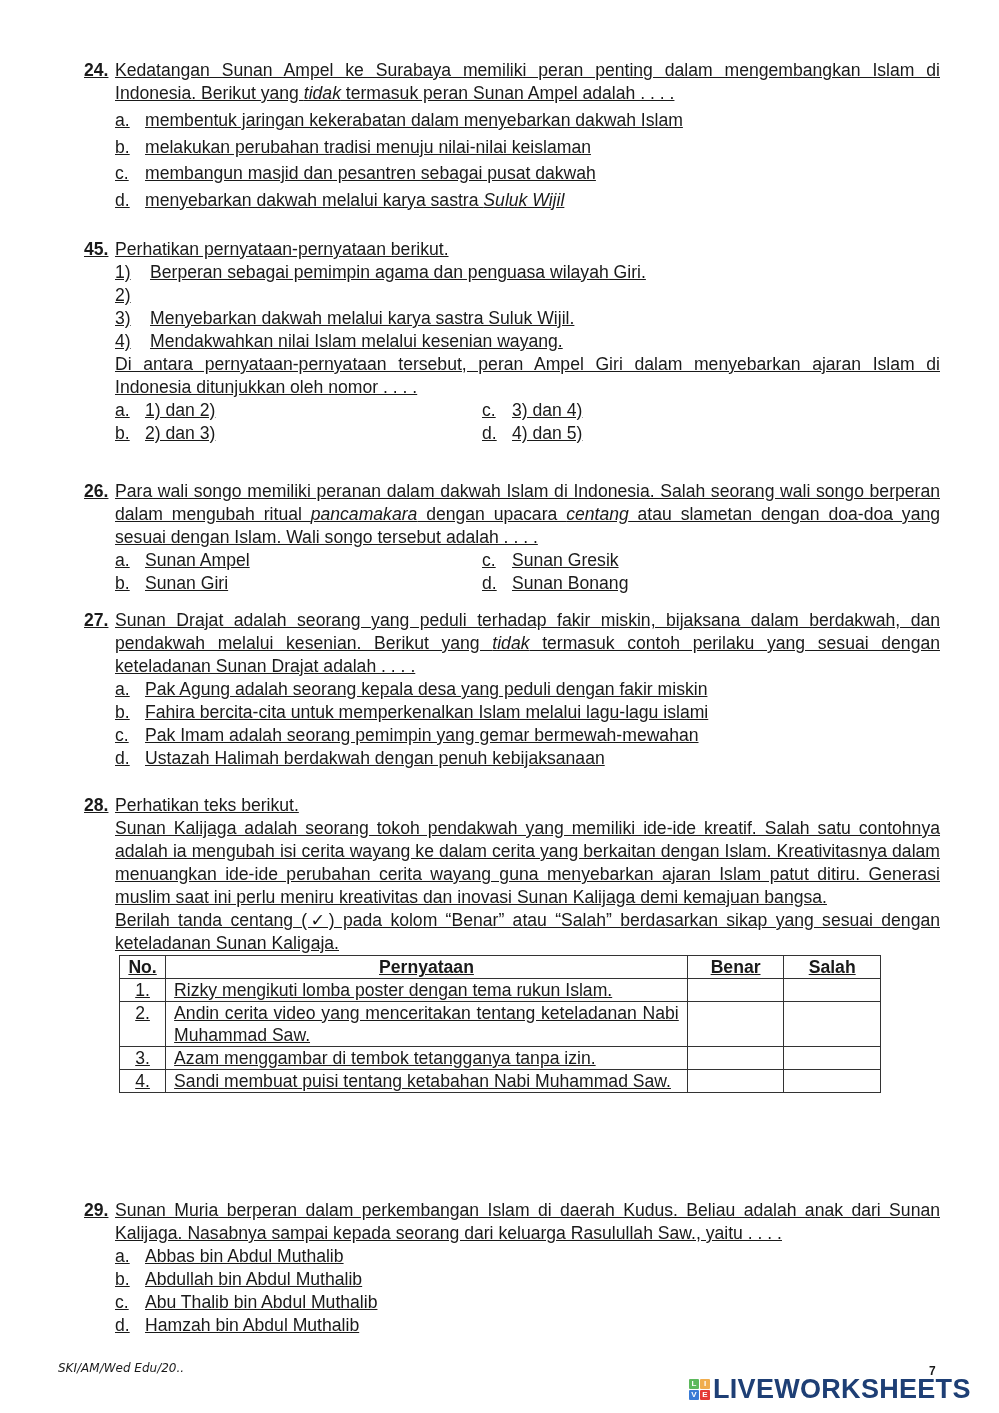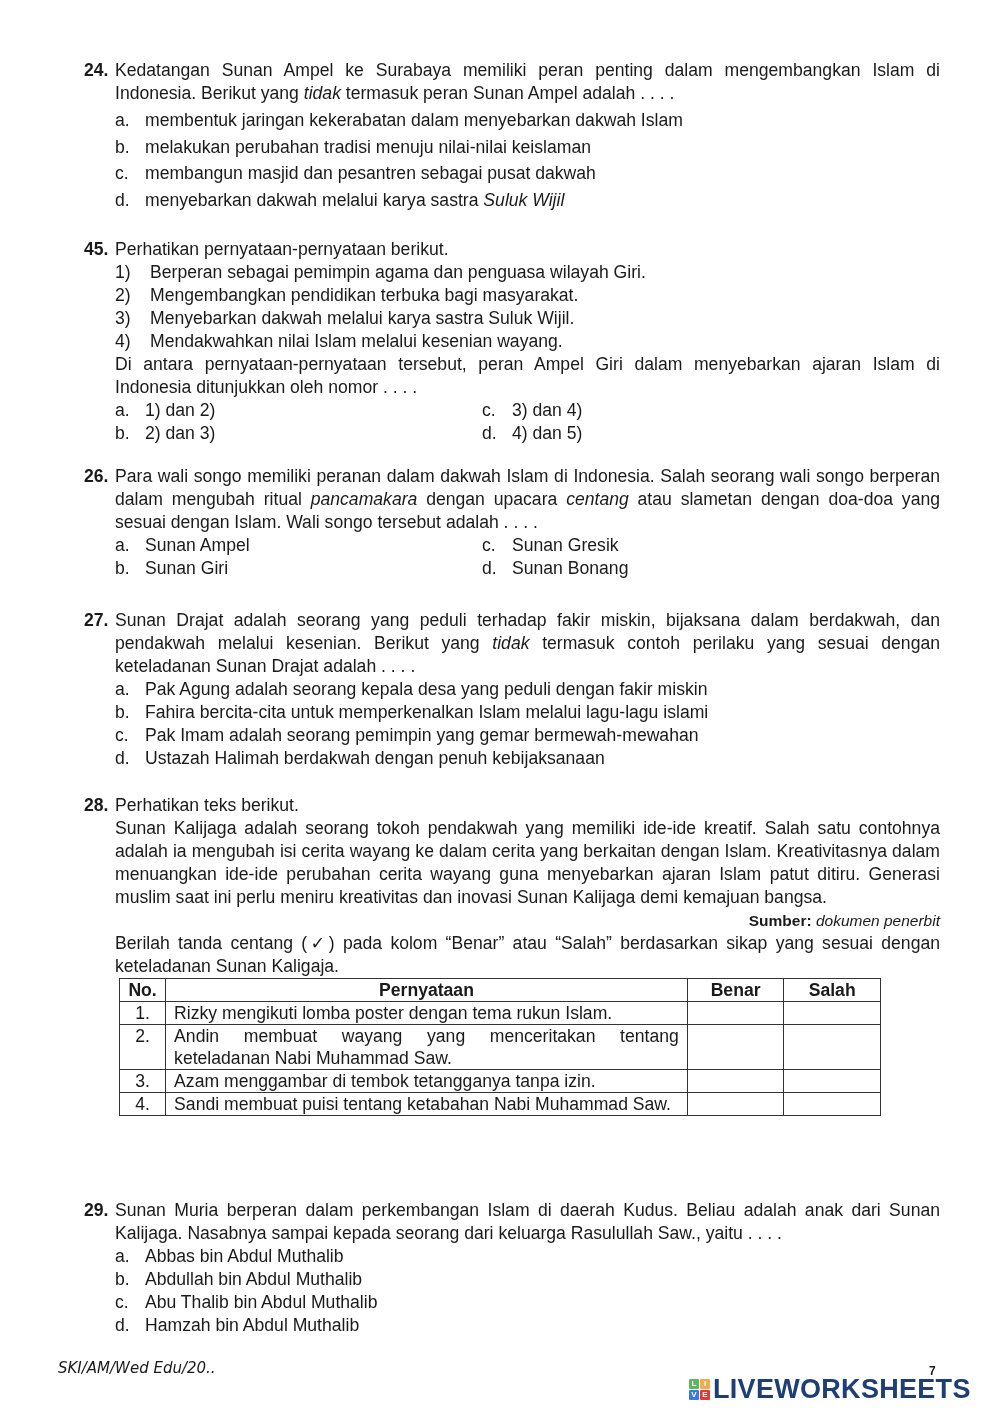--- a/index.html
+++ b/index.html
@@ -8,7 +8,7 @@
     font-family: "Liberation Sans", sans-serif; color: #1a1a1a;
     font-size: 17.6px; line-height: 23px;
   }
-  .q { position: absolute; left: 84px; width: 856px; }
+  .q { position: absolute; left: 84px; width: 856px; text-decoration: underline; }
   .qhead { display: flex; }
   .qnum { font-weight: bold; width: 31px; flex: none; }
   .qtext { flex: 1; text-align: justify; }

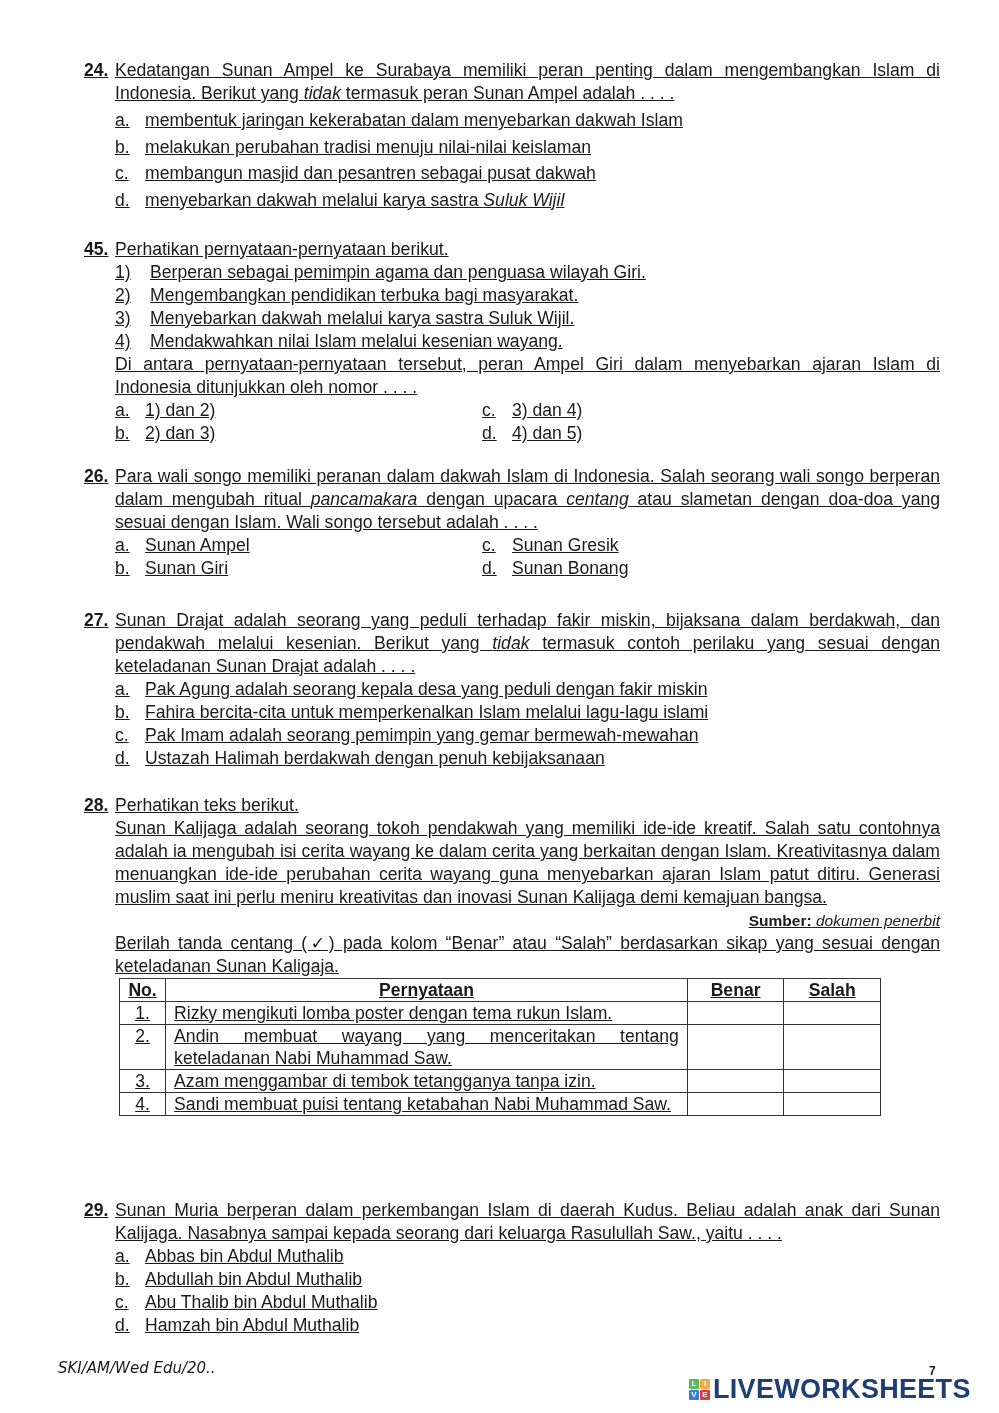--- a/index.html
+++ b/index.html
@@ -75,7 +75,6 @@
       </div>
     <div class="num-item">
         <span class="lbl">2)</span>
-        <span>Mengembangkan pendidikan terbuka bagi masyarakat.</span>
       </div>
     <div class="num-item">
         <span class="lbl">3)</span>

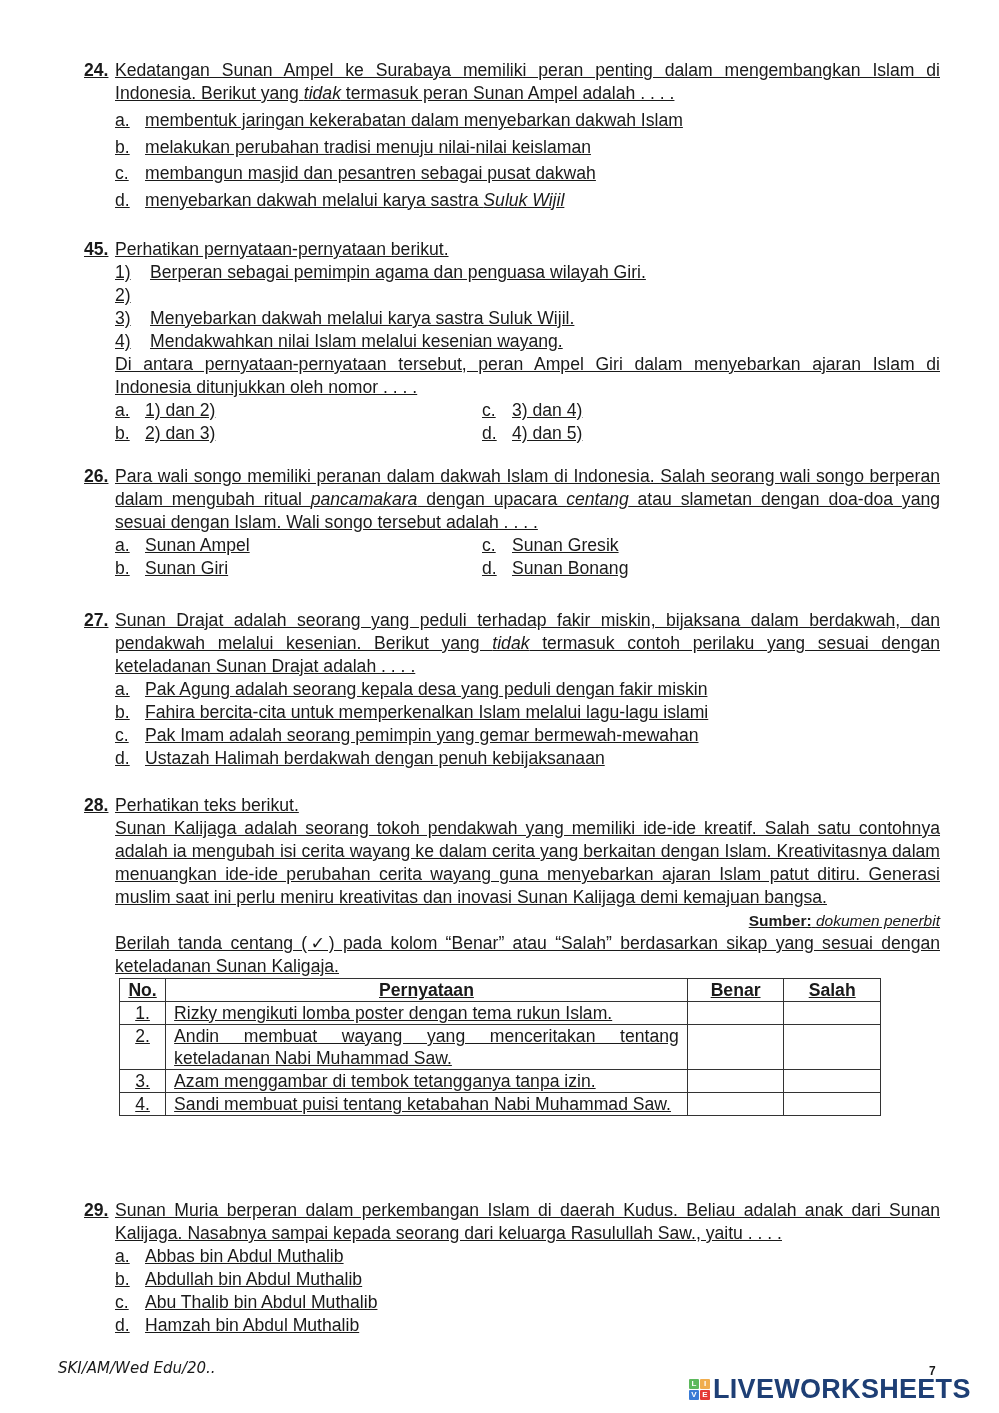--- a/index.html
+++ b/index.html
@@ -106,7 +106,7 @@
   </div>
 </div>
 
-<div class="q" style="top:465px;">
+<div class="q" style="top:480px;">
   <div class="qhead">
     <span class="qnum">26.</span>
     <span class="qtext"><span>Para wali songo memiliki peranan dalam dakwah Islam di Indonesia. Salah seorang wali songo berperan dalam mengubah ritual </span><i class="it">pancamakara</i><span> dengan upacara </span><i class="it">centang</i><span> atau slametan dengan doa-doa yang sesuai dengan Islam. Wali songo tersebut adalah . . . .</span></span>

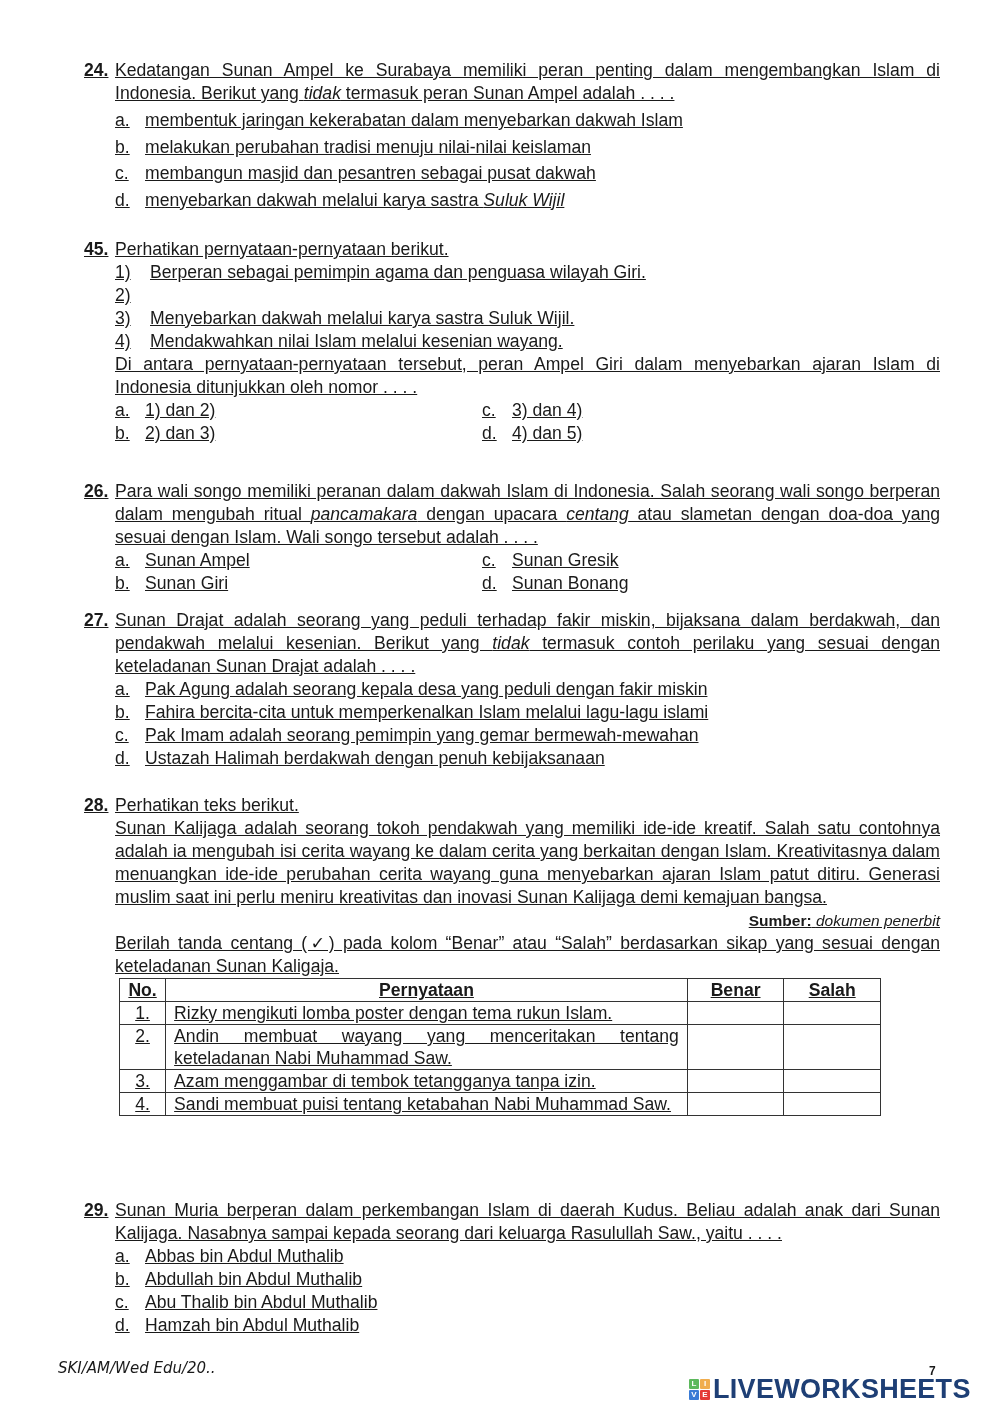--- a/index.html
+++ b/index.html
@@ -163,7 +163,6 @@
   </div>
   <div class="indent">
     <div style="text-align:justify;">Sunan Kalijaga adalah seorang tokoh pendakwah yang memiliki ide-ide kreatif. Salah satu contohnya adalah ia mengubah isi cerita wayang ke dalam cerita yang berkaitan dengan Islam. Kreativitasnya dalam menuangkan ide-ide perubahan cerita wayang guna menyebarkan ajaran Islam patut ditiru. Generasi muslim saat ini perlu meniru kreativitas dan inovasi Sunan Kalijaga demi kemajuan bangsa.</div>
-    <div class="src"><b>Sumber:</b> <i>dokumen penerbit</i></div>
     <div style="text-align:justify;">Berilah tanda centang (✓) pada kolom “Benar” atau “Salah” berdasarkan sikap yang sesuai dengan keteladanan Sunan Kaligaja.</div>
     <table class="tbl">
       <thead>

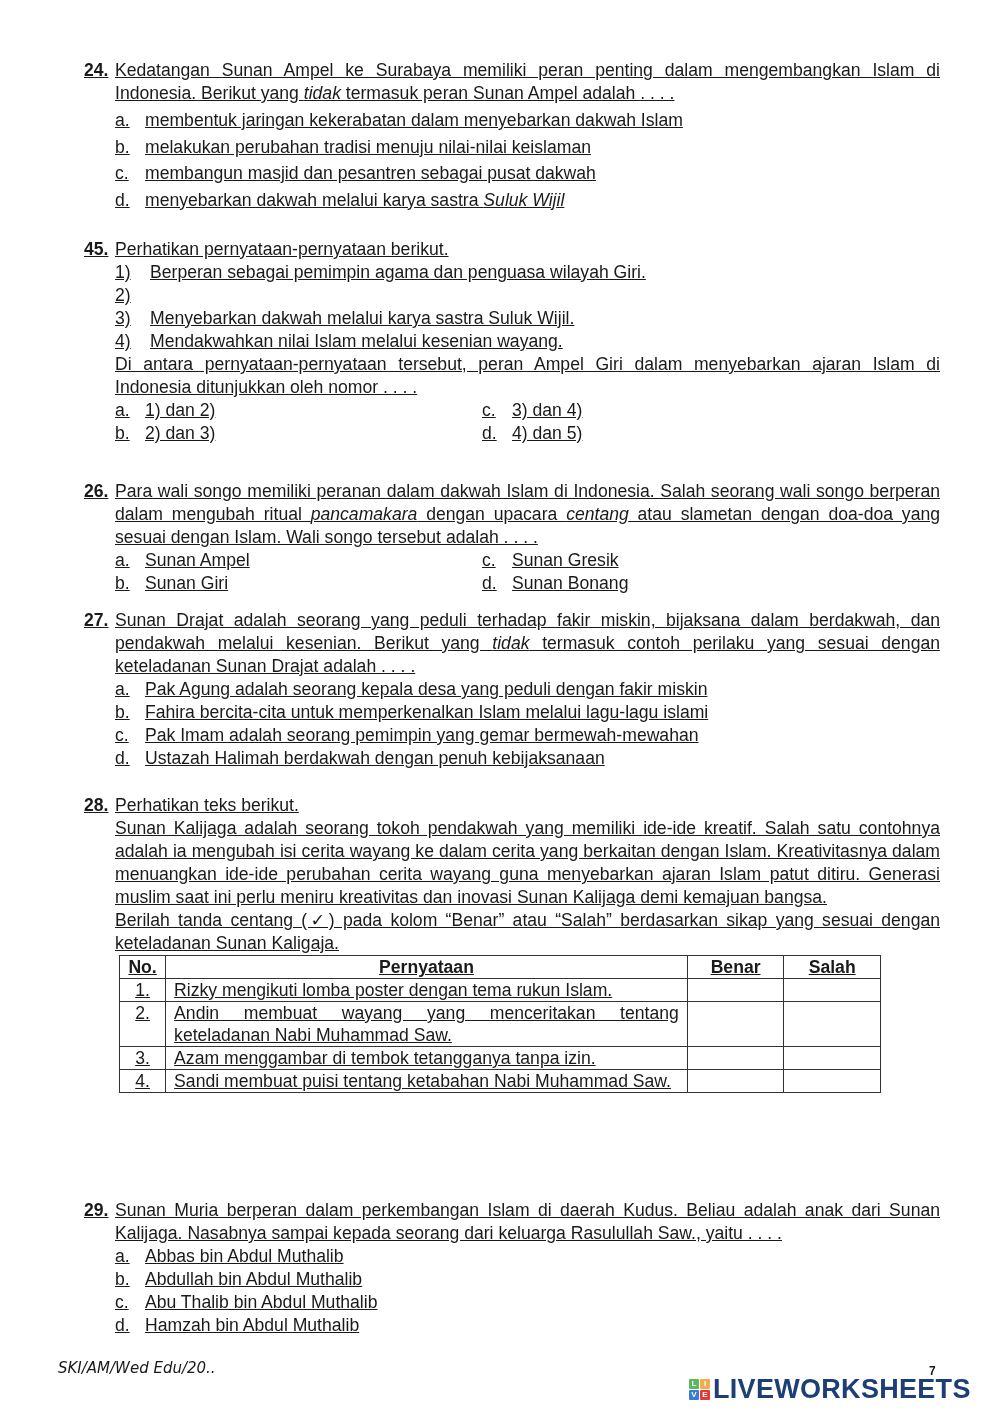--- a/index.html
+++ b/index.html
@@ -182,7 +182,7 @@
         </tr>
         <tr>
           <td class="no">2.</td>
-          <td class="st">Andin membuat wayang yang menceritakan tentang keteladanan Nabi Muhammad Saw.</td>
+          <td class="st">Andin cerita video yang menceritakan tentang keteladanan Nabi Muhammad Saw.</td>
           <td class="ans"></td>
           <td class="ans"></td>
         </tr>

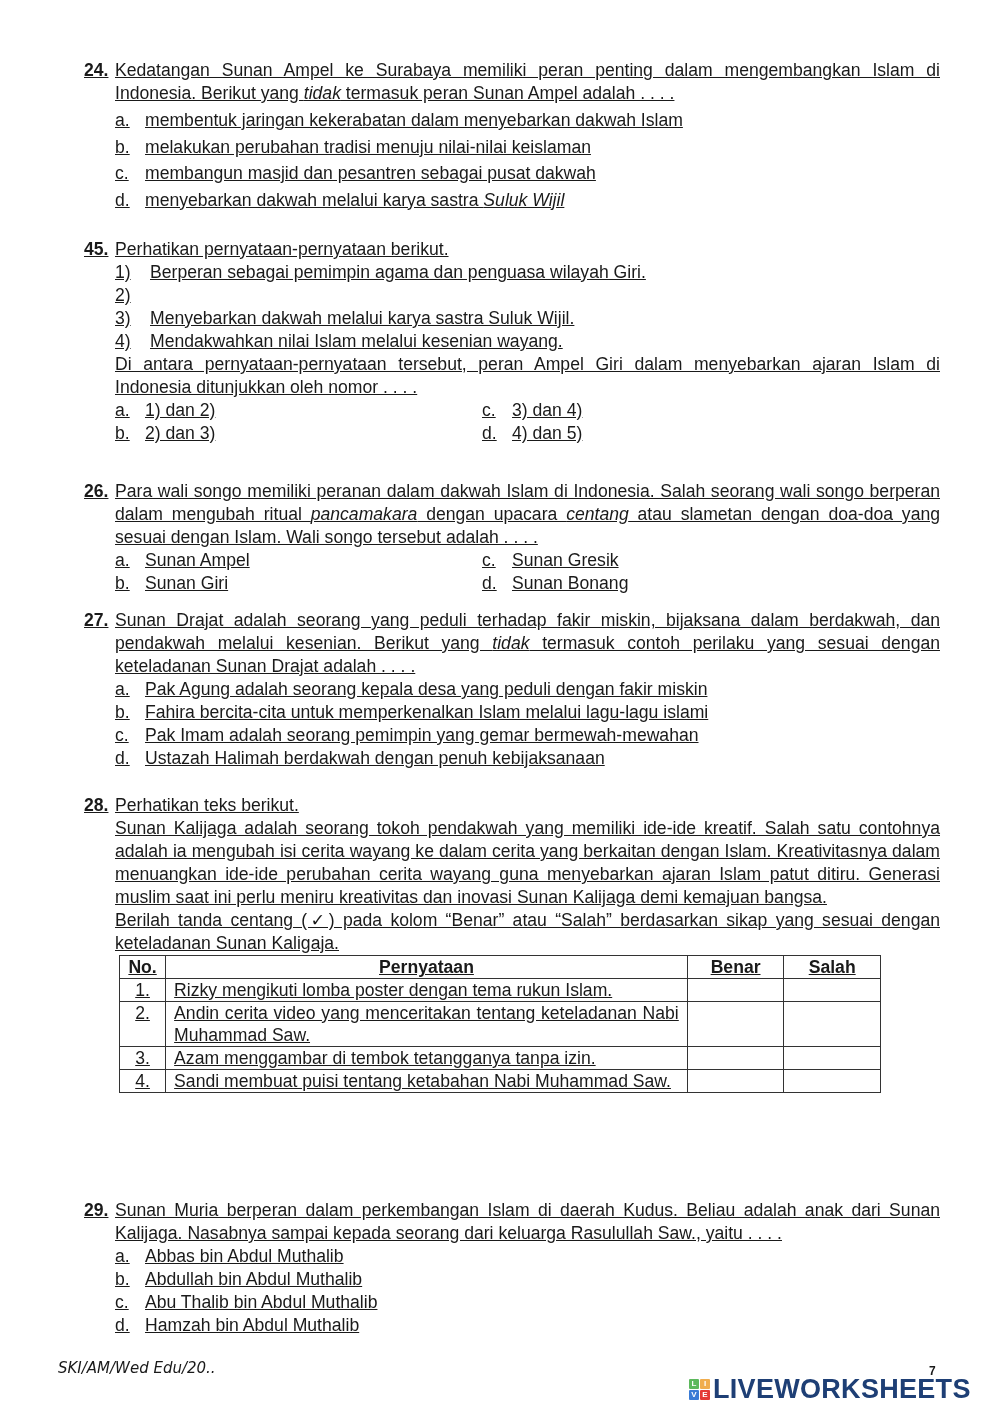--- a/index.html
+++ b/index.html
@@ -27,7 +27,7 @@
   table.tbl td.no { text-align: center; width: 36px; padding: 0; }
   table.tbl td.st { text-align: justify; text-align-last: left; width: 496px; }
   table.tbl td.ans { width: 78px; }
-  .footer-left { position: absolute; left: 58px; top: 1357px; font-style: italic; font-size: 15px; font-family: "DejaVu Sans", sans-serif; }
+  .footer-left { position: absolute; left: 58px; top: 1357px; font-style: italic; font-size: 12px; font-family: "DejaVu Sans", sans-serif; }
   .page-num { position: absolute; left: 929px; top: 1360px; font-weight: bold; font-size: 12px; }
   .brand { position: absolute; left: 689px; top: 1375px; display: flex; align-items: center; }
   .brand-logo { display: grid; grid-template-columns: 10px 10px; grid-gap: 1px; margin-right: 3px; }

